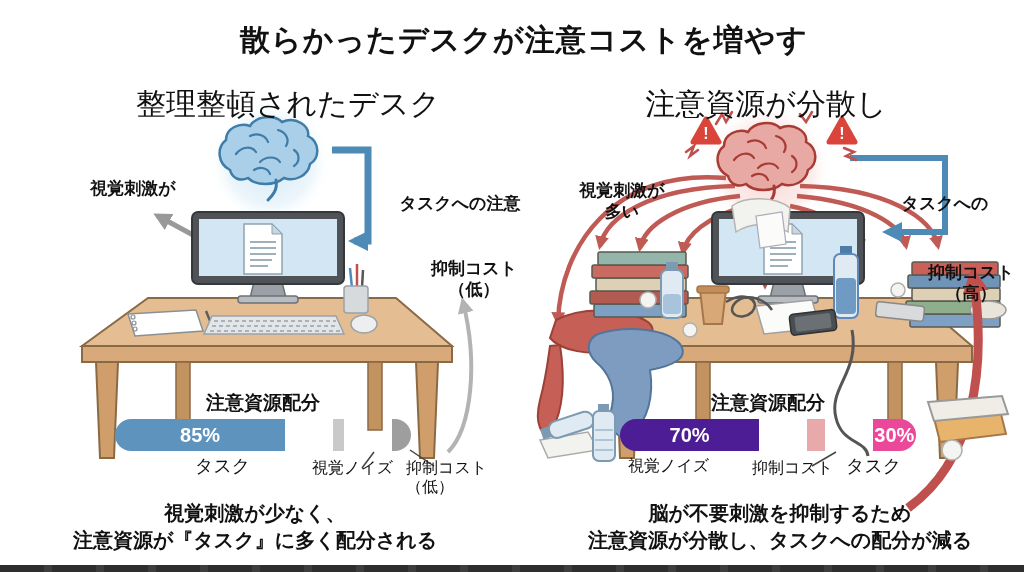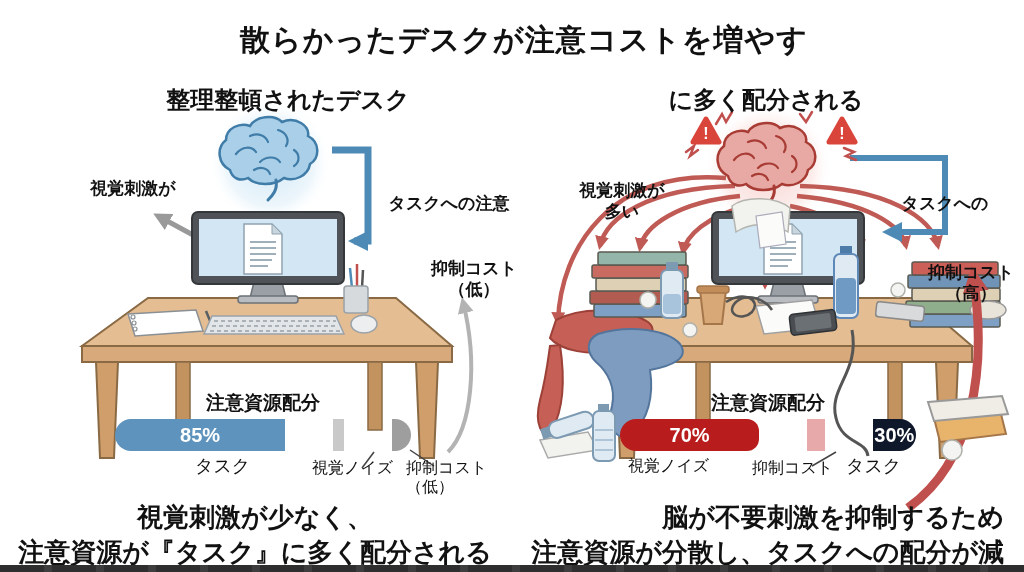--- a/index.html
+++ b/index.html
@@ -7,7 +7,7 @@
        font-family:"Liberation Sans","DejaVu Sans",sans-serif;color:#111;}
   .abs{position:absolute;}
   .ttl{font-size:30px;font-weight:800;text-align:center;letter-spacing:1px;margin-left:12px;}
-  .hdr{font-size:24px;font-weight:700;text-align:center;}
+  .hdr{font-size:30px;font-weight:400;text-align:center;}
   .lbl{font-size:17px;font-weight:700;text-align:center;line-height:1.25;}
   .bar-title{font-size:19px;font-weight:700;text-align:center;}
   .cap{font-size:26px;font-weight:700;text-align:center;line-height:1.35;}

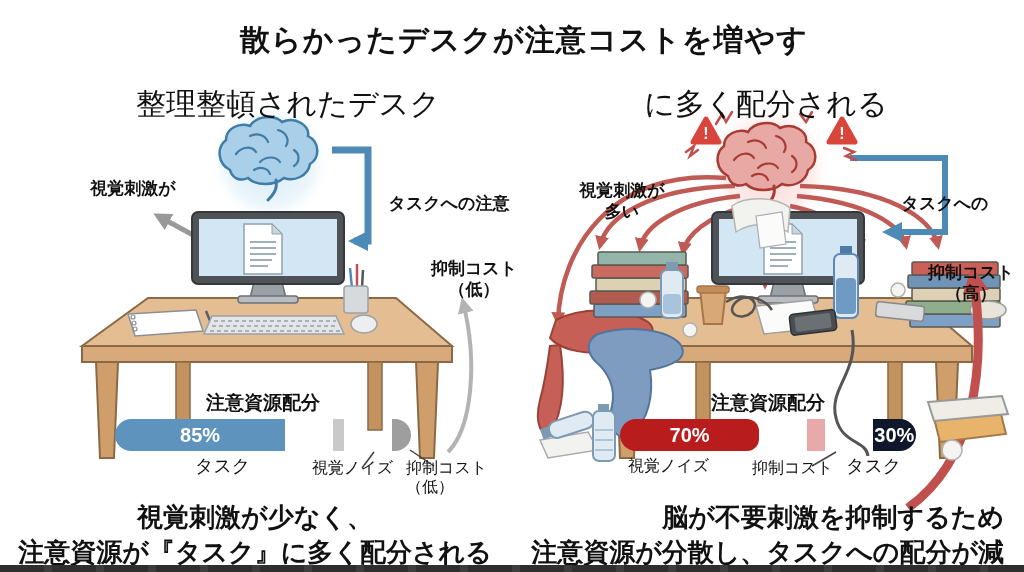--- a/index.html
+++ b/index.html
@@ -286,7 +286,7 @@
   <div>注意資源が『タスク』に多く配分される</div>
 </div>
 
-<div class="abs hdr" style="left:516px;top:84px;width:500px;">に多く配分される</div>
+<div class="abs hdr" style="left:516px;top:84px;width:500px;">注意資源が分散し</div>
 <div class="abs lbl" style="left:552px;top:180px;width:140px;">
   <div>視覚刺激が</div>
   <div>多い</div>

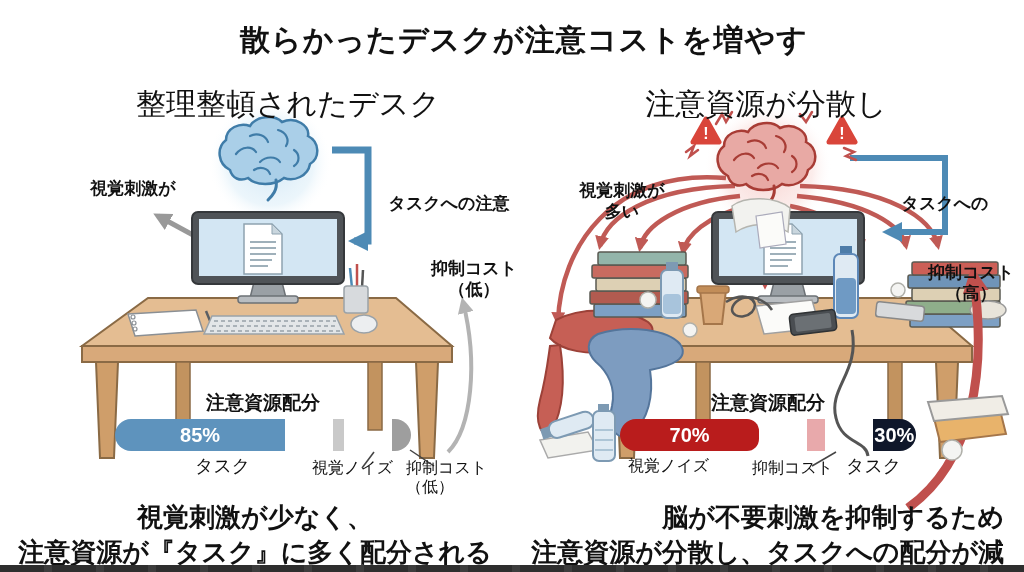--- a/index.html
+++ b/index.html
@@ -260,7 +260,7 @@
 <div class="abs lbl" style="left:58px;top:178px;width:150px;">
   <div>視覚刺激が</div>
 </div>
-<div class="abs lbl" style="left:381px;top:193px;width:136px;">タスクへの注意</div>
+<div class="abs lbl" style="left:392px;top:193px;width:136px;">タスクへの注意</div>
 <div class="abs lbl" style="left:418px;top:258px;width:112px;">
   <div>抑制コスト</div>
   <div>（低）</div>

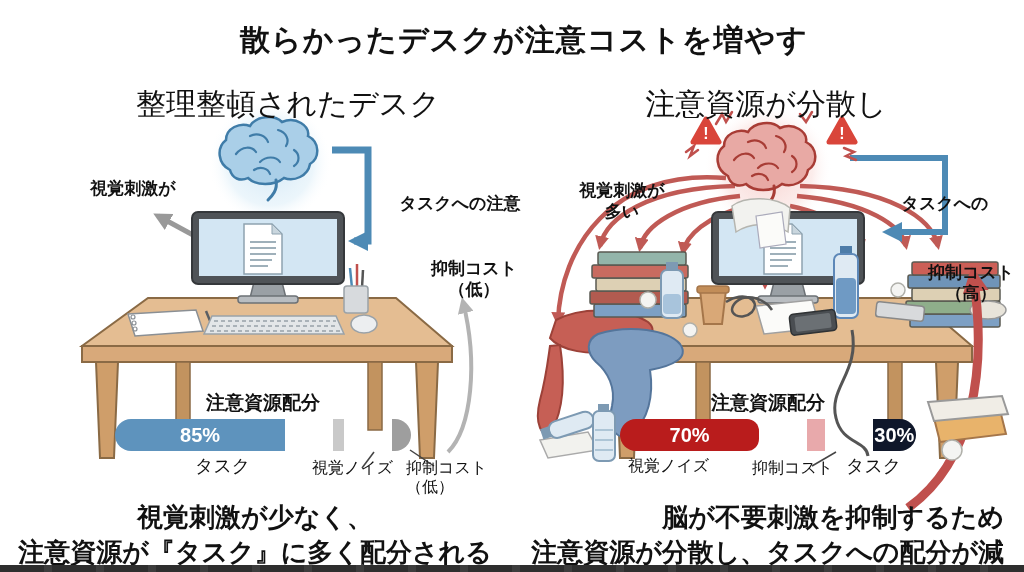--- a/index.html
+++ b/index.html
@@ -301,7 +301,7 @@
 <div class="abs bar-title" style="left:620px;top:390px;width:296px;">注意資源配分</div>
 
 <div class="abs bar" style="left:620px;top:419px;width:296px;">
-  <div class="seg" style="width:206px;background:#b91c1c;border-radius:12px;">
+  <div class="seg" style="width:206px;background:#4c1d95;">
     <span>70%</span>
   </div>
   <div class="seg" style="width:26px;background:#e8a9ab;"></div>

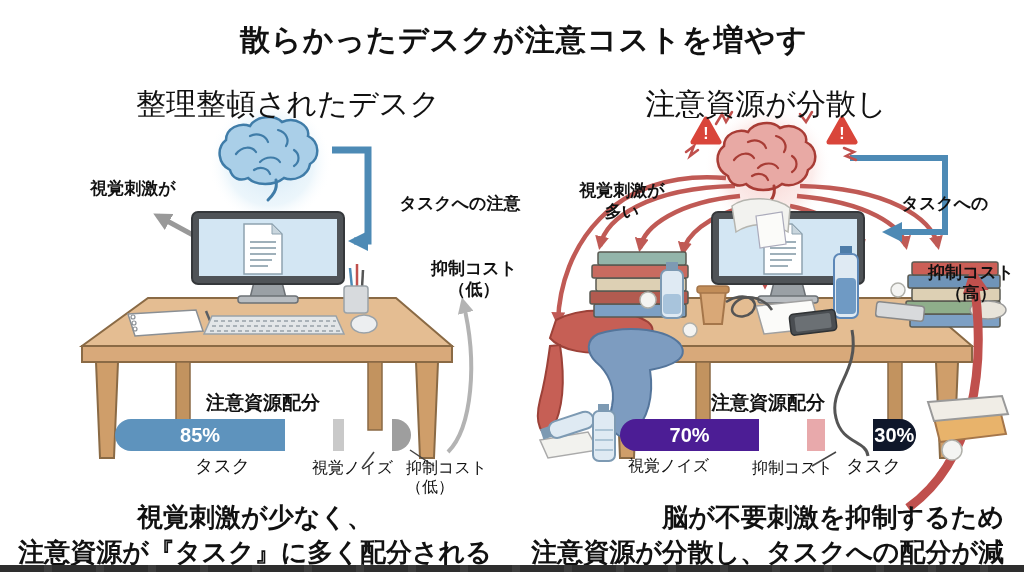--- a/index.html
+++ b/index.html
@@ -305,7 +305,7 @@
     <span>70%</span>
   </div>
   <div class="seg" style="width:26px;background:#e8a9ab;"></div>
-  <div class="seg" style="width:64px;background:#0f172a;text-align:center;">
+  <div class="seg" style="width:64px;background:#ec4899;text-align:center;">
     <span>30%</span>
   </div>
 </div>

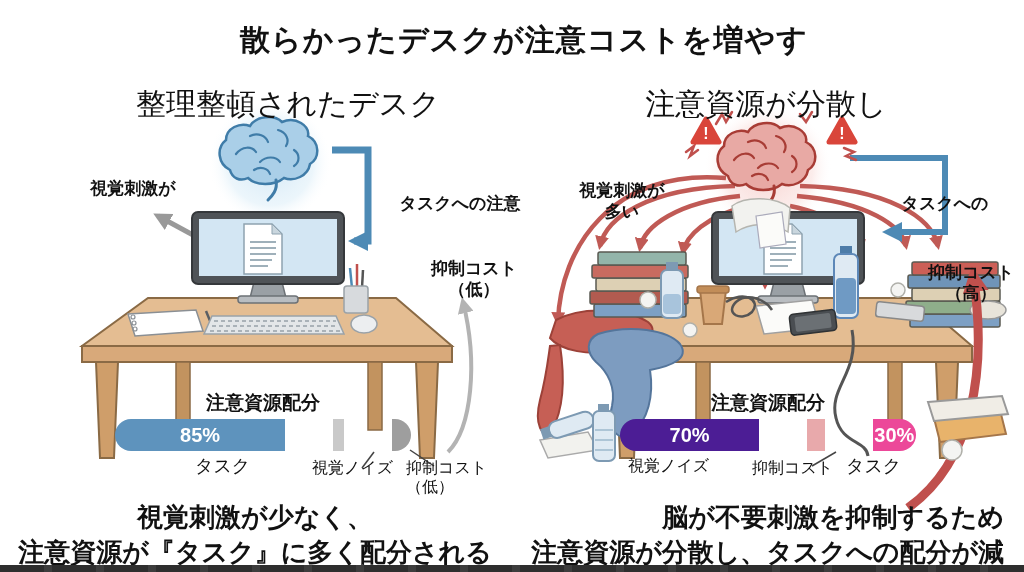--- a/index.html
+++ b/index.html
@@ -10,7 +10,7 @@
   .hdr{font-size:30px;font-weight:400;text-align:center;}
   .lbl{font-size:17px;font-weight:700;text-align:center;line-height:1.25;}
   .bar-title{font-size:19px;font-weight:700;text-align:center;}
-  .cap{font-size:26px;font-weight:700;text-align:center;line-height:1.35;}
+  .cap{font-size:20px;font-weight:700;text-align:center;line-height:1.35;}
   .bar{height:32px;border-radius:16px;overflow:hidden;display:flex;gap:48px;}
   .seg{height:100%;display:flex;align-items:center;justify-content:center;}
   .seg span{color:#fff;font-size:20px;font-weight:700;}

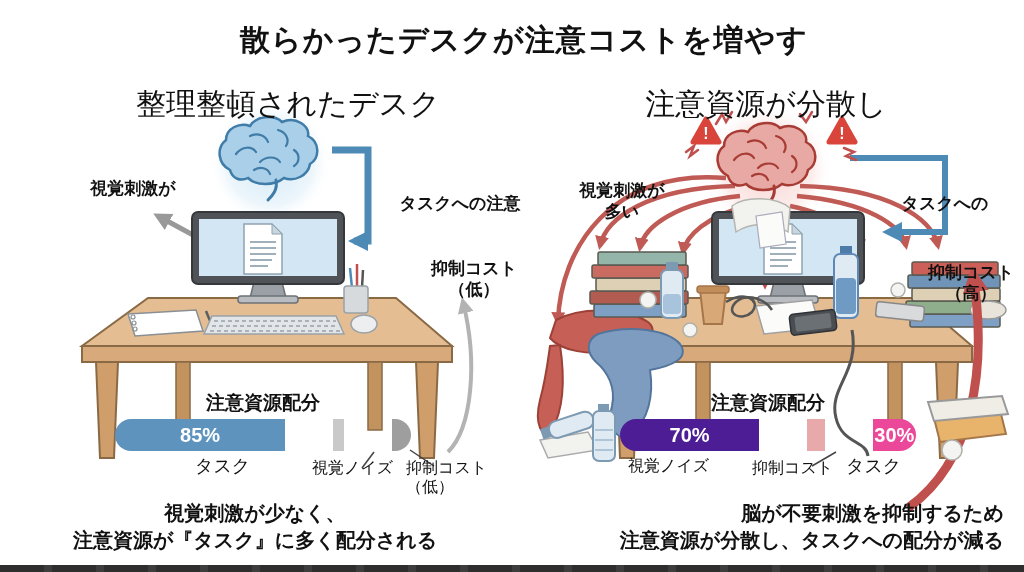--- a/index.html
+++ b/index.html
@@ -313,7 +313,7 @@
 <div class="abs under small" style="left:628px;top:456px;width:110px;">視覚ノイズ</div>
 <div class="abs under small" style="left:752px;top:458px;width:100px;">抑制コスト</div>
 <div class="abs under" style="left:846px;top:456px;width:84px;font-size:18px;">タスク</div>
-<div class="abs cap" style="left:524px;top:500px;width:480px;text-align:right;">
+<div class="abs cap" style="left:540px;top:500px;width:480px;">
   <div>脳が不要刺激を抑制するため</div>
   <div>注意資源が分散し、タスクへの配分が減る</div>
 </div>

